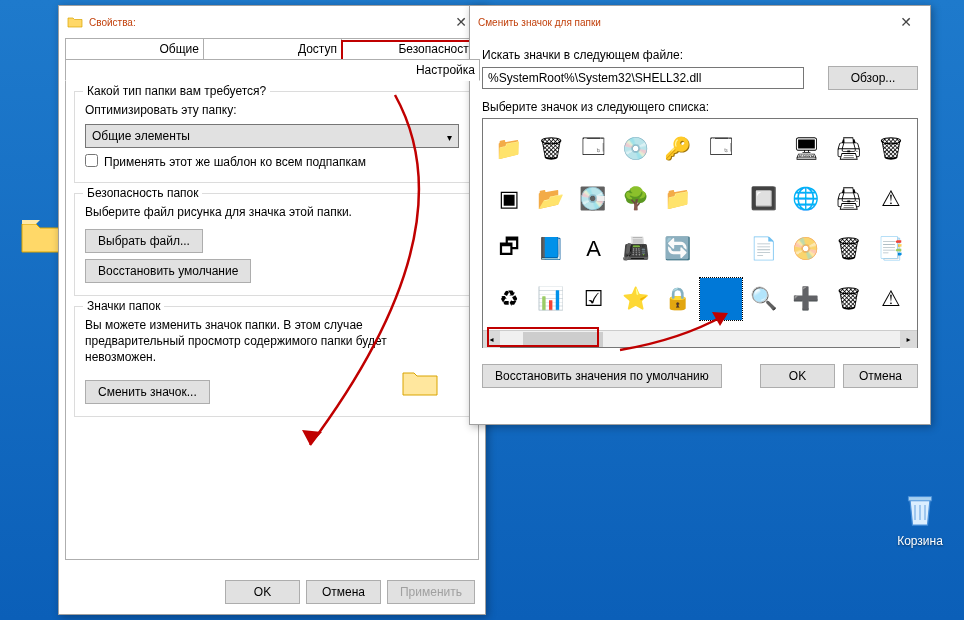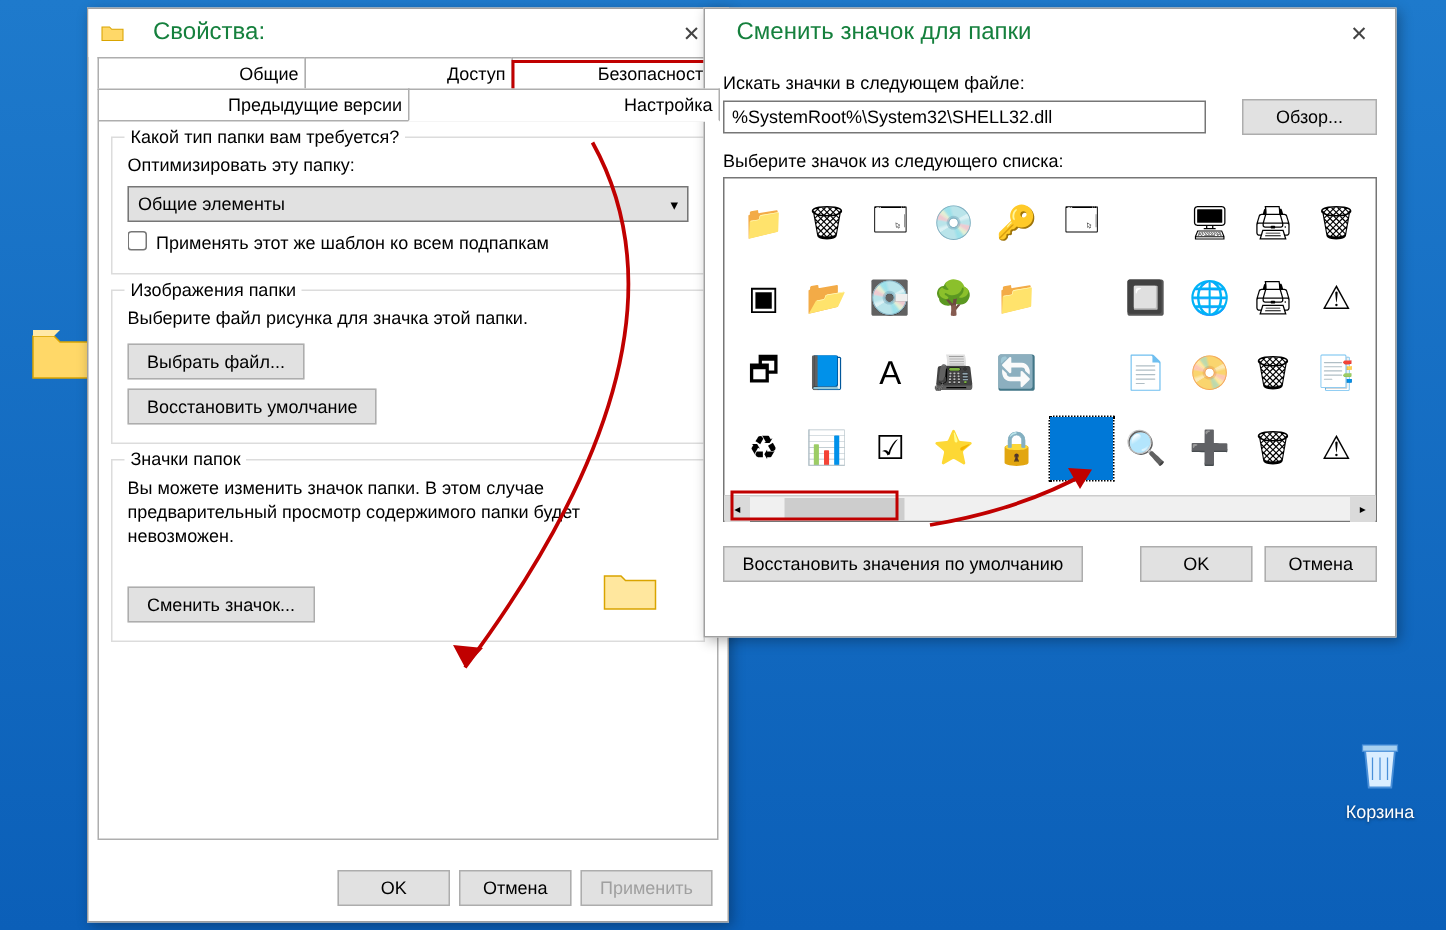--- a/index.html
+++ b/index.html
@@ -12,7 +12,7 @@
   .window { position: absolute; background: #fff; border: 1px solid #a0a0a0; box-shadow: 2px 2px 8px rgba(0,0,0,0.3); }
   
   .titlebar { display: flex; align-items: center; padding: 6px 8px; background: #fff; }
-  .titlebar .title { flex: 1; font-size: 16px; color: #15803d; margin-left: 13px; }
+  .titlebar .title { flex: 1; font-size: 10px; color: #c2410c; }
   .titlebar .title-icon { width: 16px; height: 14px; margin-right: 6px; }
   .close-btn { width: 32px; height: 20px; display: flex; align-items: center; justify-content: center; cursor: pointer; border: none; background: transparent; font-size: 14px; color: #444; }
   

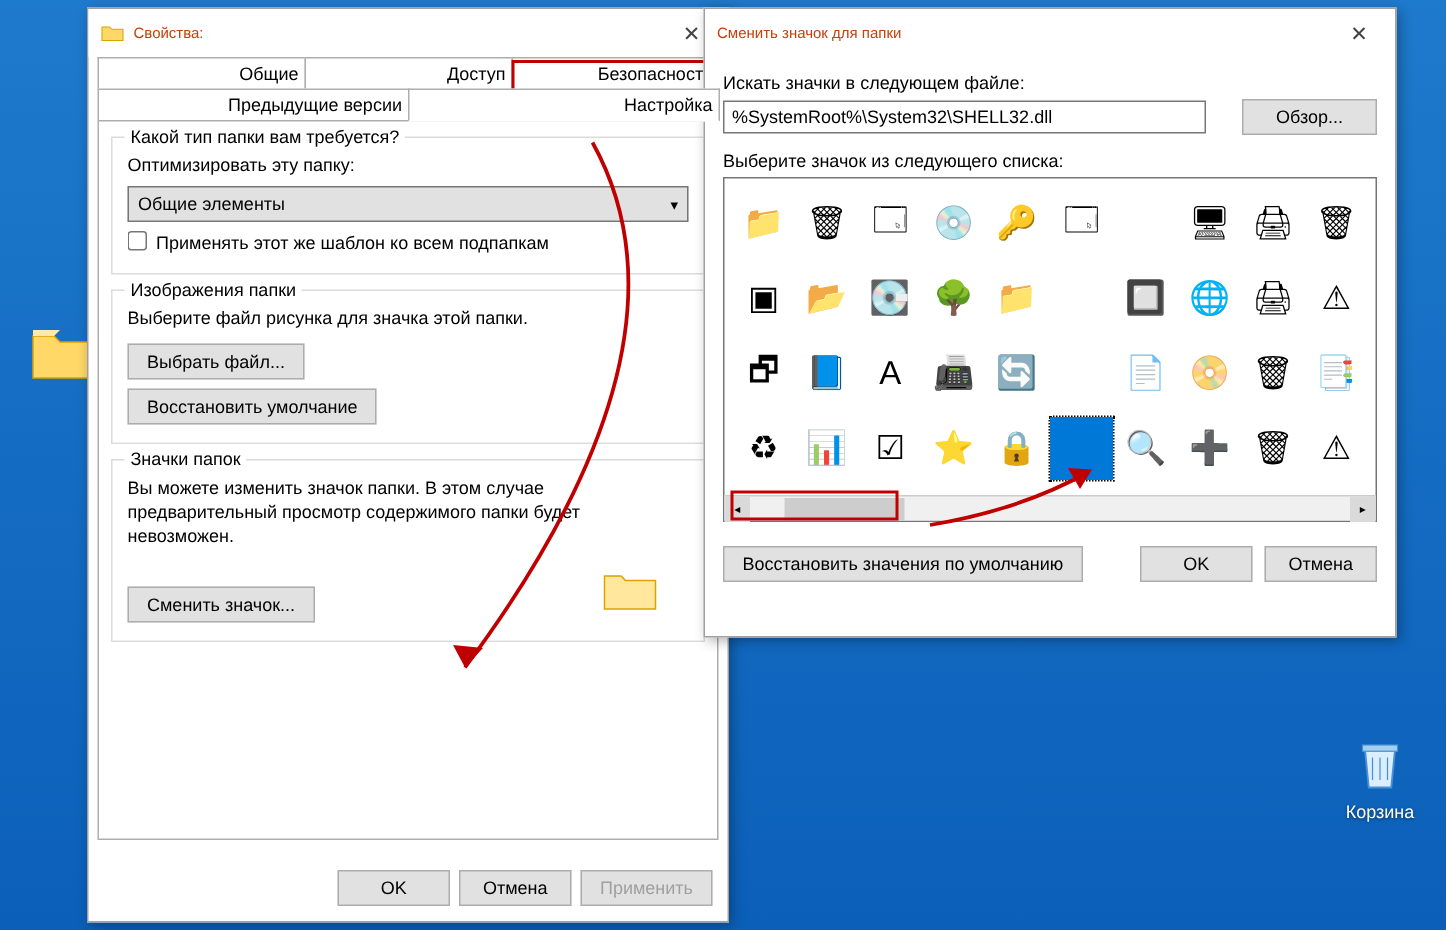--- a/index.html
+++ b/index.html
@@ -108,7 +108,6 @@
     <div class="tab">Безопасность</div>
   </div>
   <div class="tab-row">
-    <div class="tab">Предыдущие версии</div>
     <div class="tab active">Настройка</div>
   </div>
 

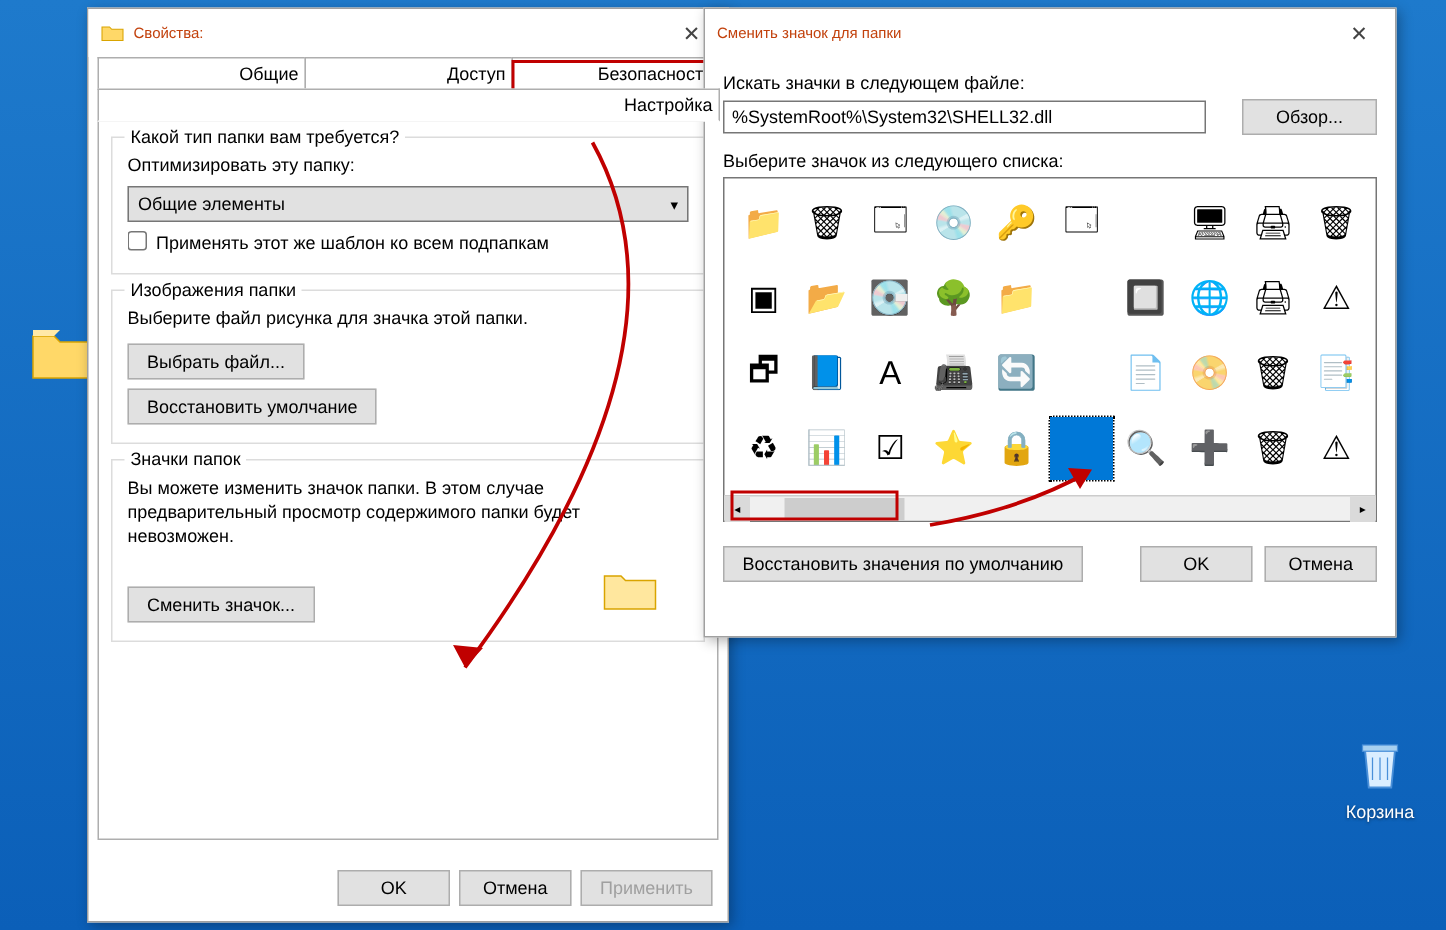--- a/index.html
+++ b/index.html
@@ -126,7 +126,7 @@
     </div>
 
     <div class="group-box">
-      <div class="legend">Изображения папки</div>
+      <div class="legend">Безопасность папок</div>
       <p>Выберите файл рисунка для значка этой папки.</p>
       <div class="btn-stack" style="margin-top:8px;">
         <button class="btn">Выбрать файл...</button>

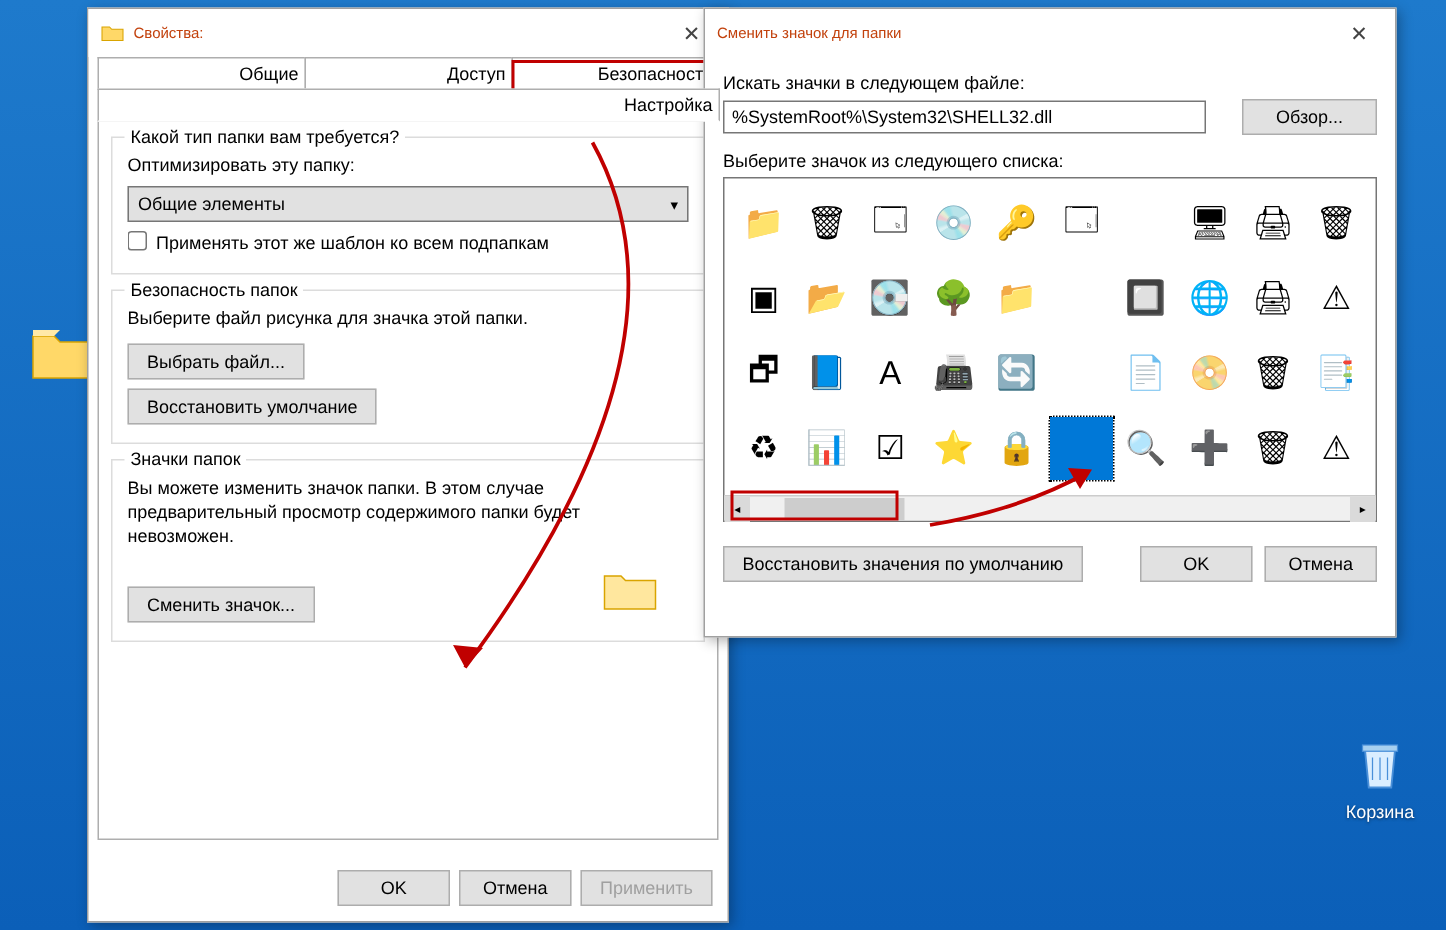--- a/index.html
+++ b/index.html
@@ -137,7 +137,7 @@
     <div class="group-box" style="position:relative;">
       <div class="legend">Значки папок</div>
       <p>Вы можете изменить значок папки. В этом случае предварительный просмотр содержимого папки будет невозможен.</p>
-      <div style="margin-top:26px;">
+      <div style="margin-top:15px;">
         <button class="btn">Сменить значок...</button>
       </div>
       <svg class="folder-preview" viewBox="0 0 38 32">

